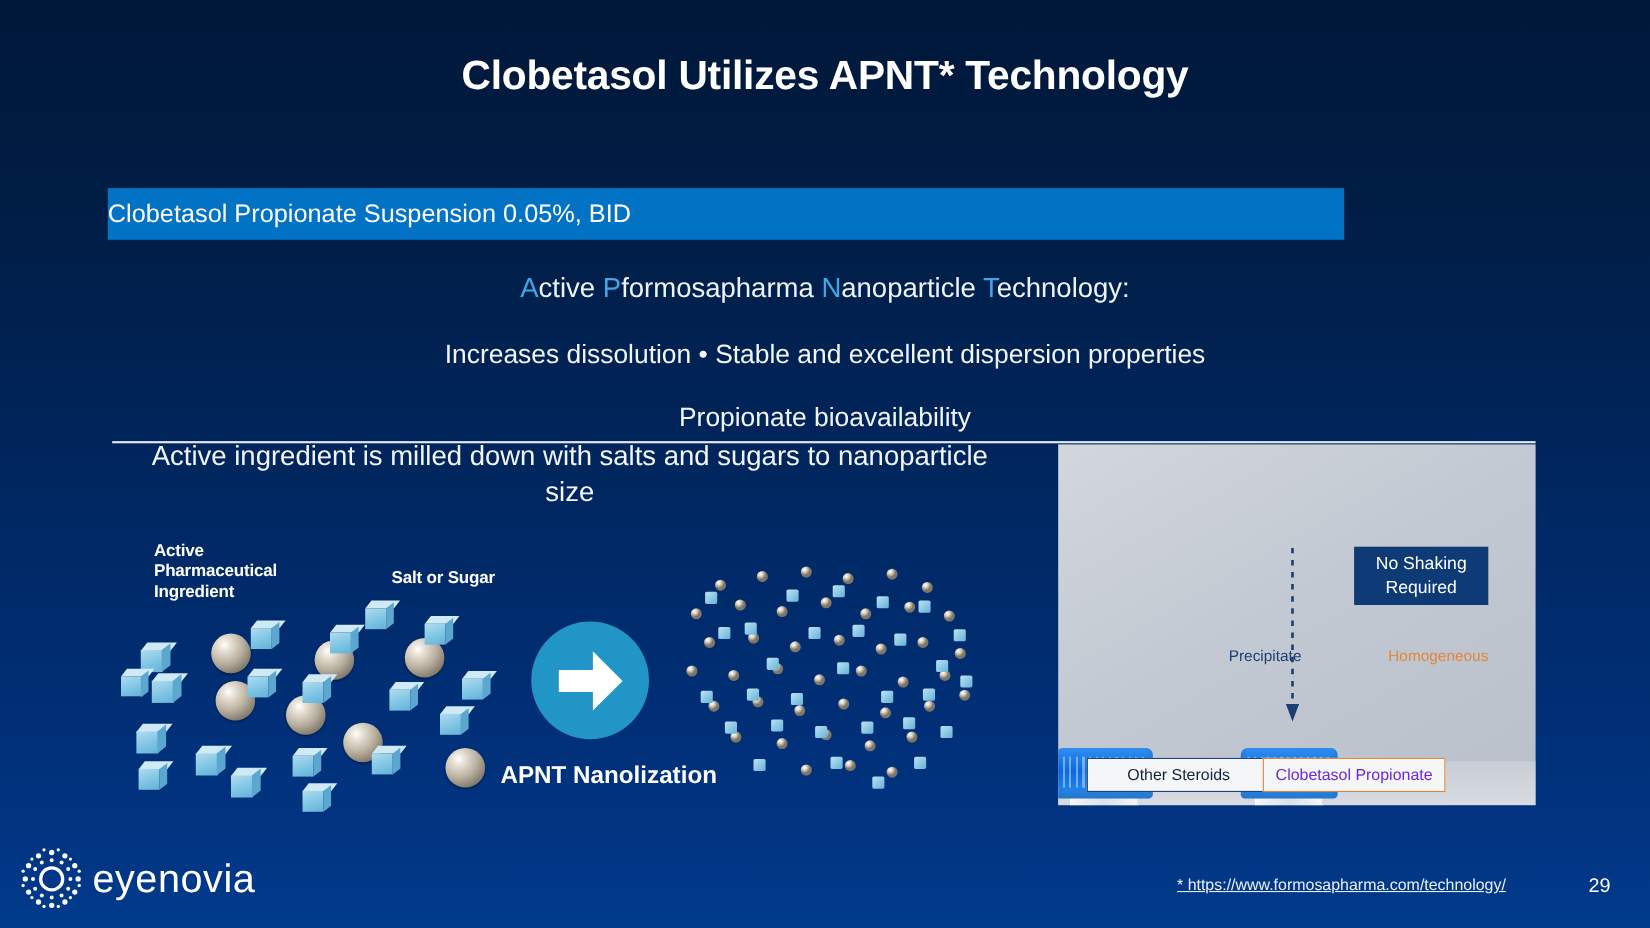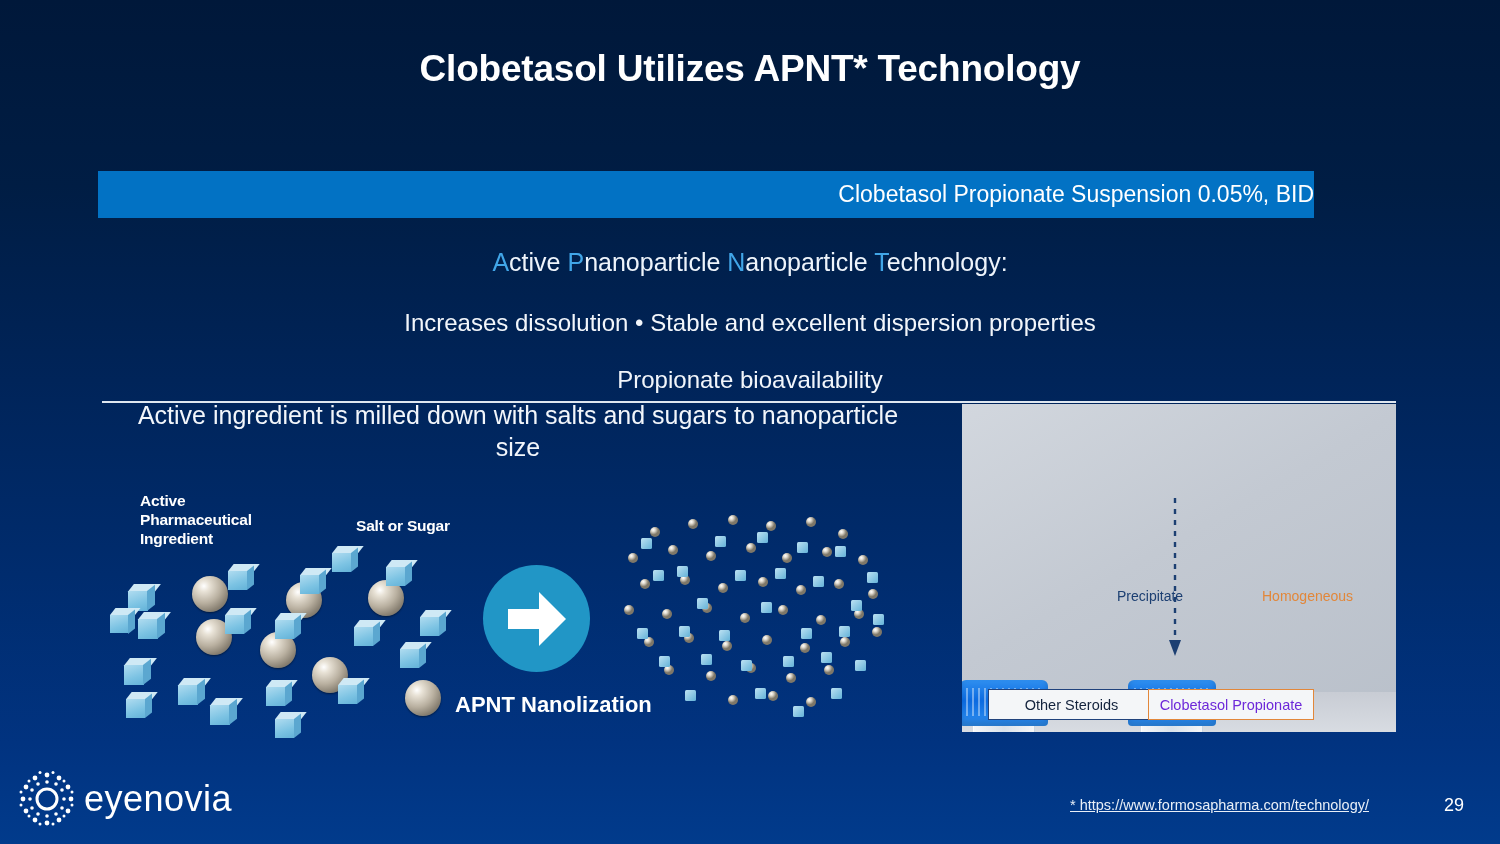--- a/index.html
+++ b/index.html
@@ -21,9 +21,9 @@
 
   
   .banner{
-    position:absolute; left:98px; top:171px; width:1216px; height:47px;
+    position:absolute; left:98px; top:171px; width:1124px; height:47px;
     background:#0272c4;
-    display:flex; align-items:center; justify-content:flex-end;
+    display:flex; align-items:center; justify-content:flex-start;
   }
   .banner-text{ font-size:23px; color:#ffffff; font-weight:400; }
 

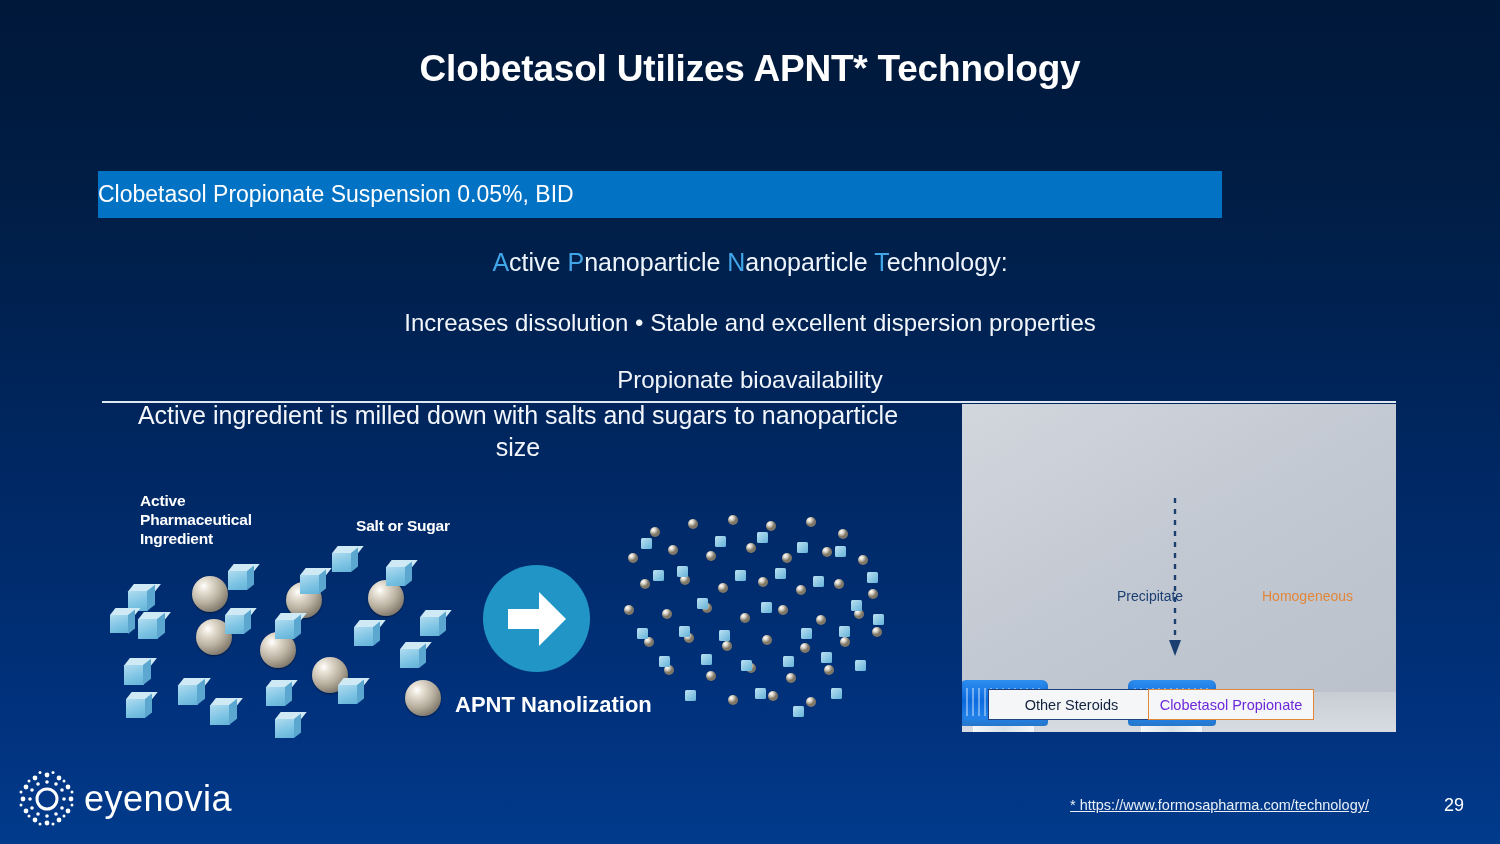--- a/index.html
+++ b/index.html
@@ -177,7 +177,7 @@
 </div>
 
 <div class="acronym-line">
-  <span class="hl">A</span><span>ctive </span><span class="hl">P</span><span>nanoparticle </span><span class="hl">N</span><span>anoparticle </span><span class="hl">T</span><span>echnology:</span>
+  <span class="hl">A</span><span>ctive </span><span class="hl">P</span><span>formosapharma </span><span class="hl">N</span><span>anoparticle </span><span class="hl">T</span><span>echnology:</span>
 </div>
 
 <div class="body-line l1">Increases dissolution  •  Stable and excellent dispersion properties</div>

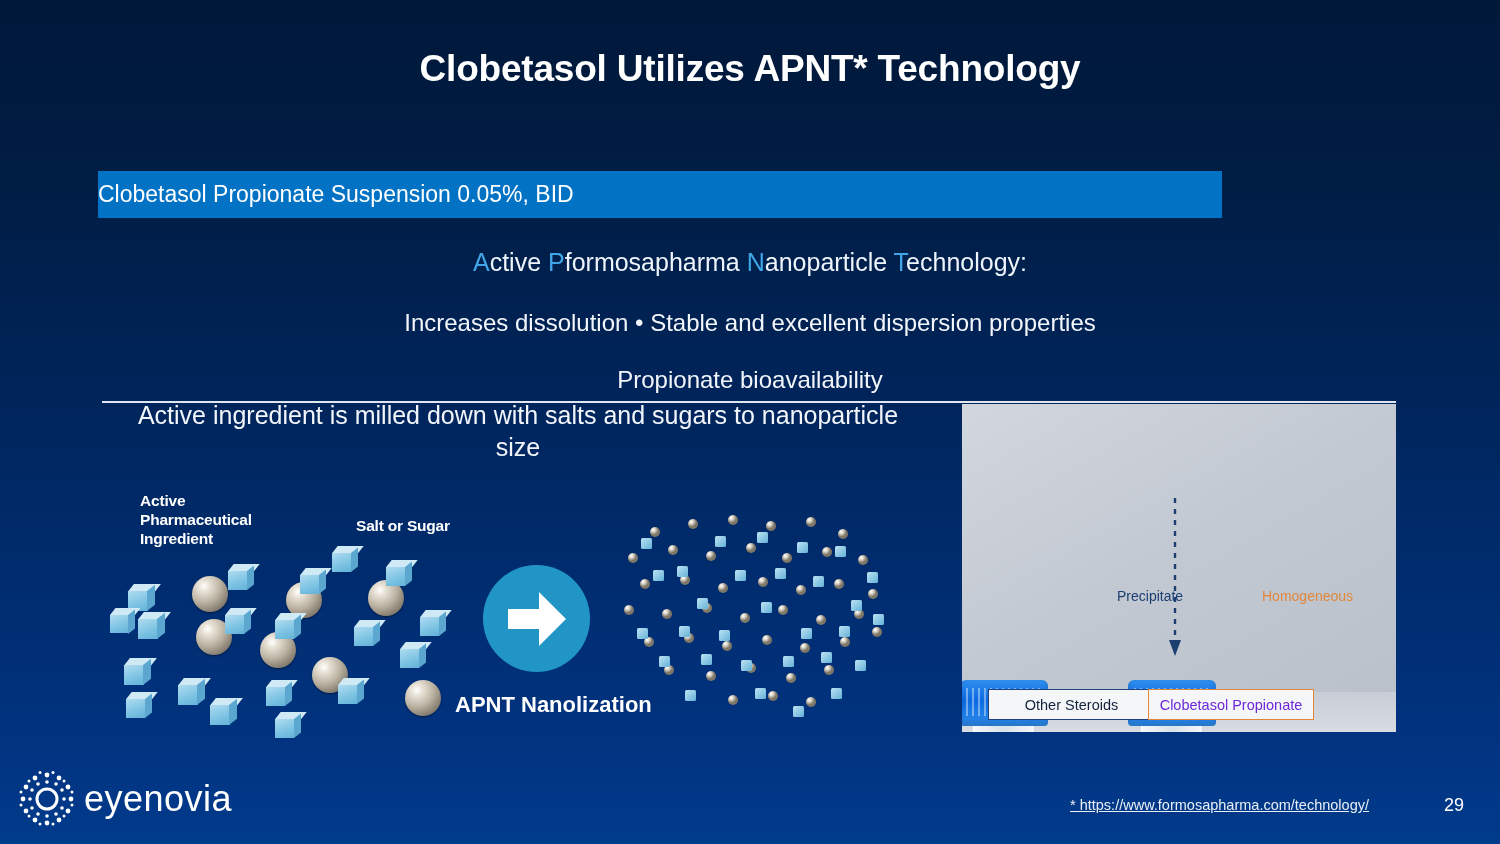--- a/index.html
+++ b/index.html
@@ -421,6 +421,12 @@
   <div class="label-precipitate">Precipitate</div>
   <div class="label-homogeneous">Homogeneous</div>
 
+  <div class="badge-noshake">
+    <div>
+      <div>No Shaking</div>
+      <div>Required</div>
+    </div>
+  </div>
 
   <div class="tag steroids">Other Steroids</div>
   <div class="tag clobetasol">Clobetasol Propionate</div>

